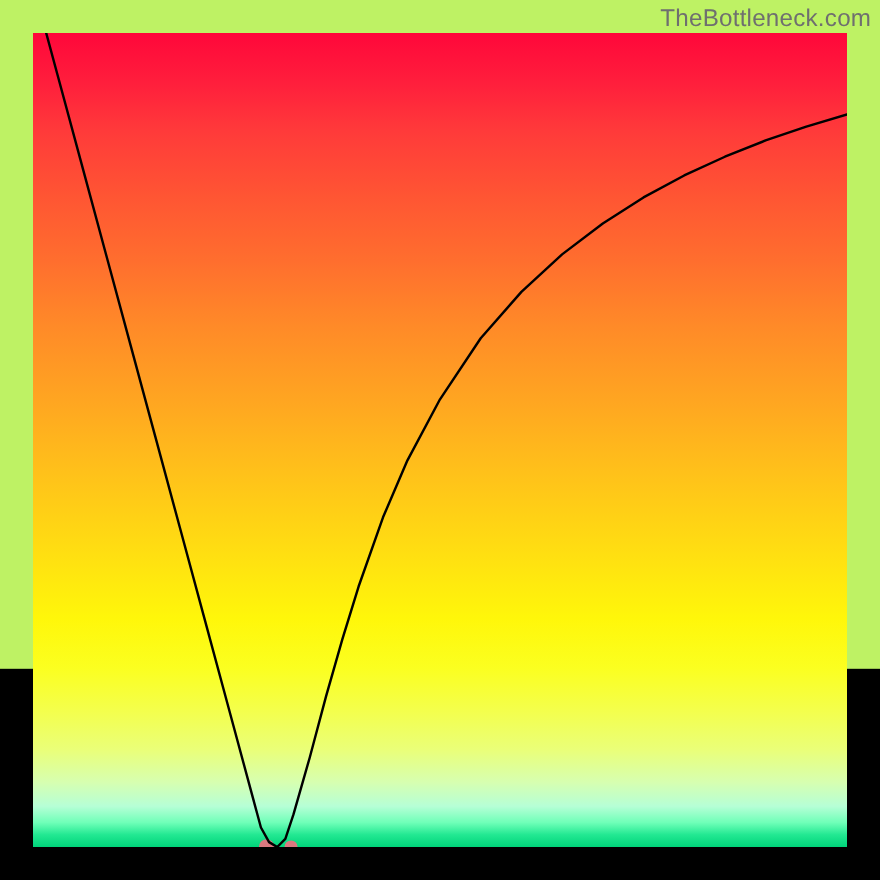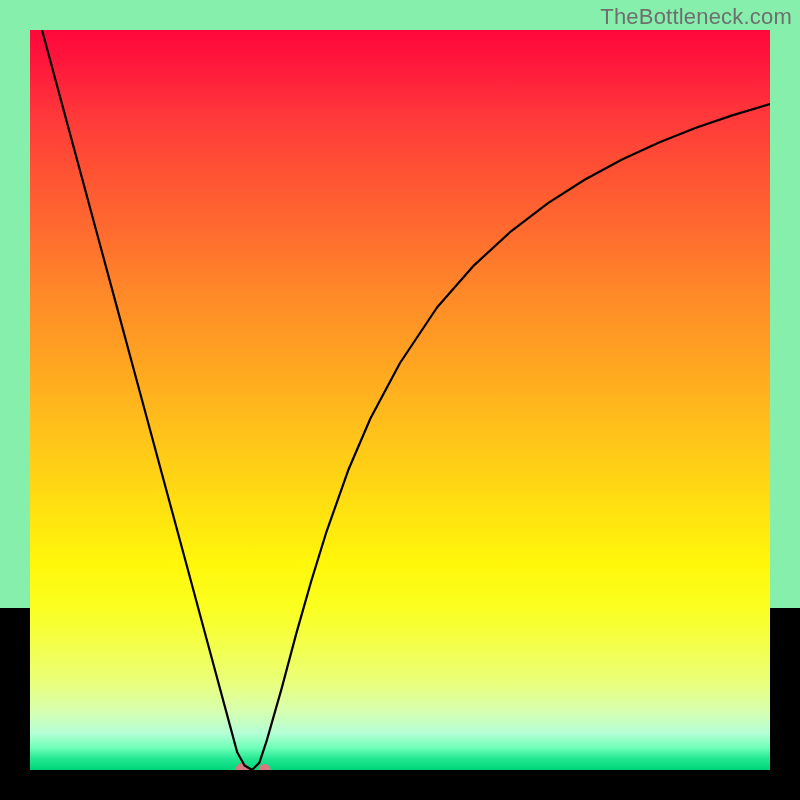--- a/index.html
+++ b/index.html
@@ -15,7 +15,7 @@
     position: relative;
     width: 800px;
     height: 608px;
-    background: #86efac;
+    background: #bef264;
     text-align: right;
   }
   .plot-area {

